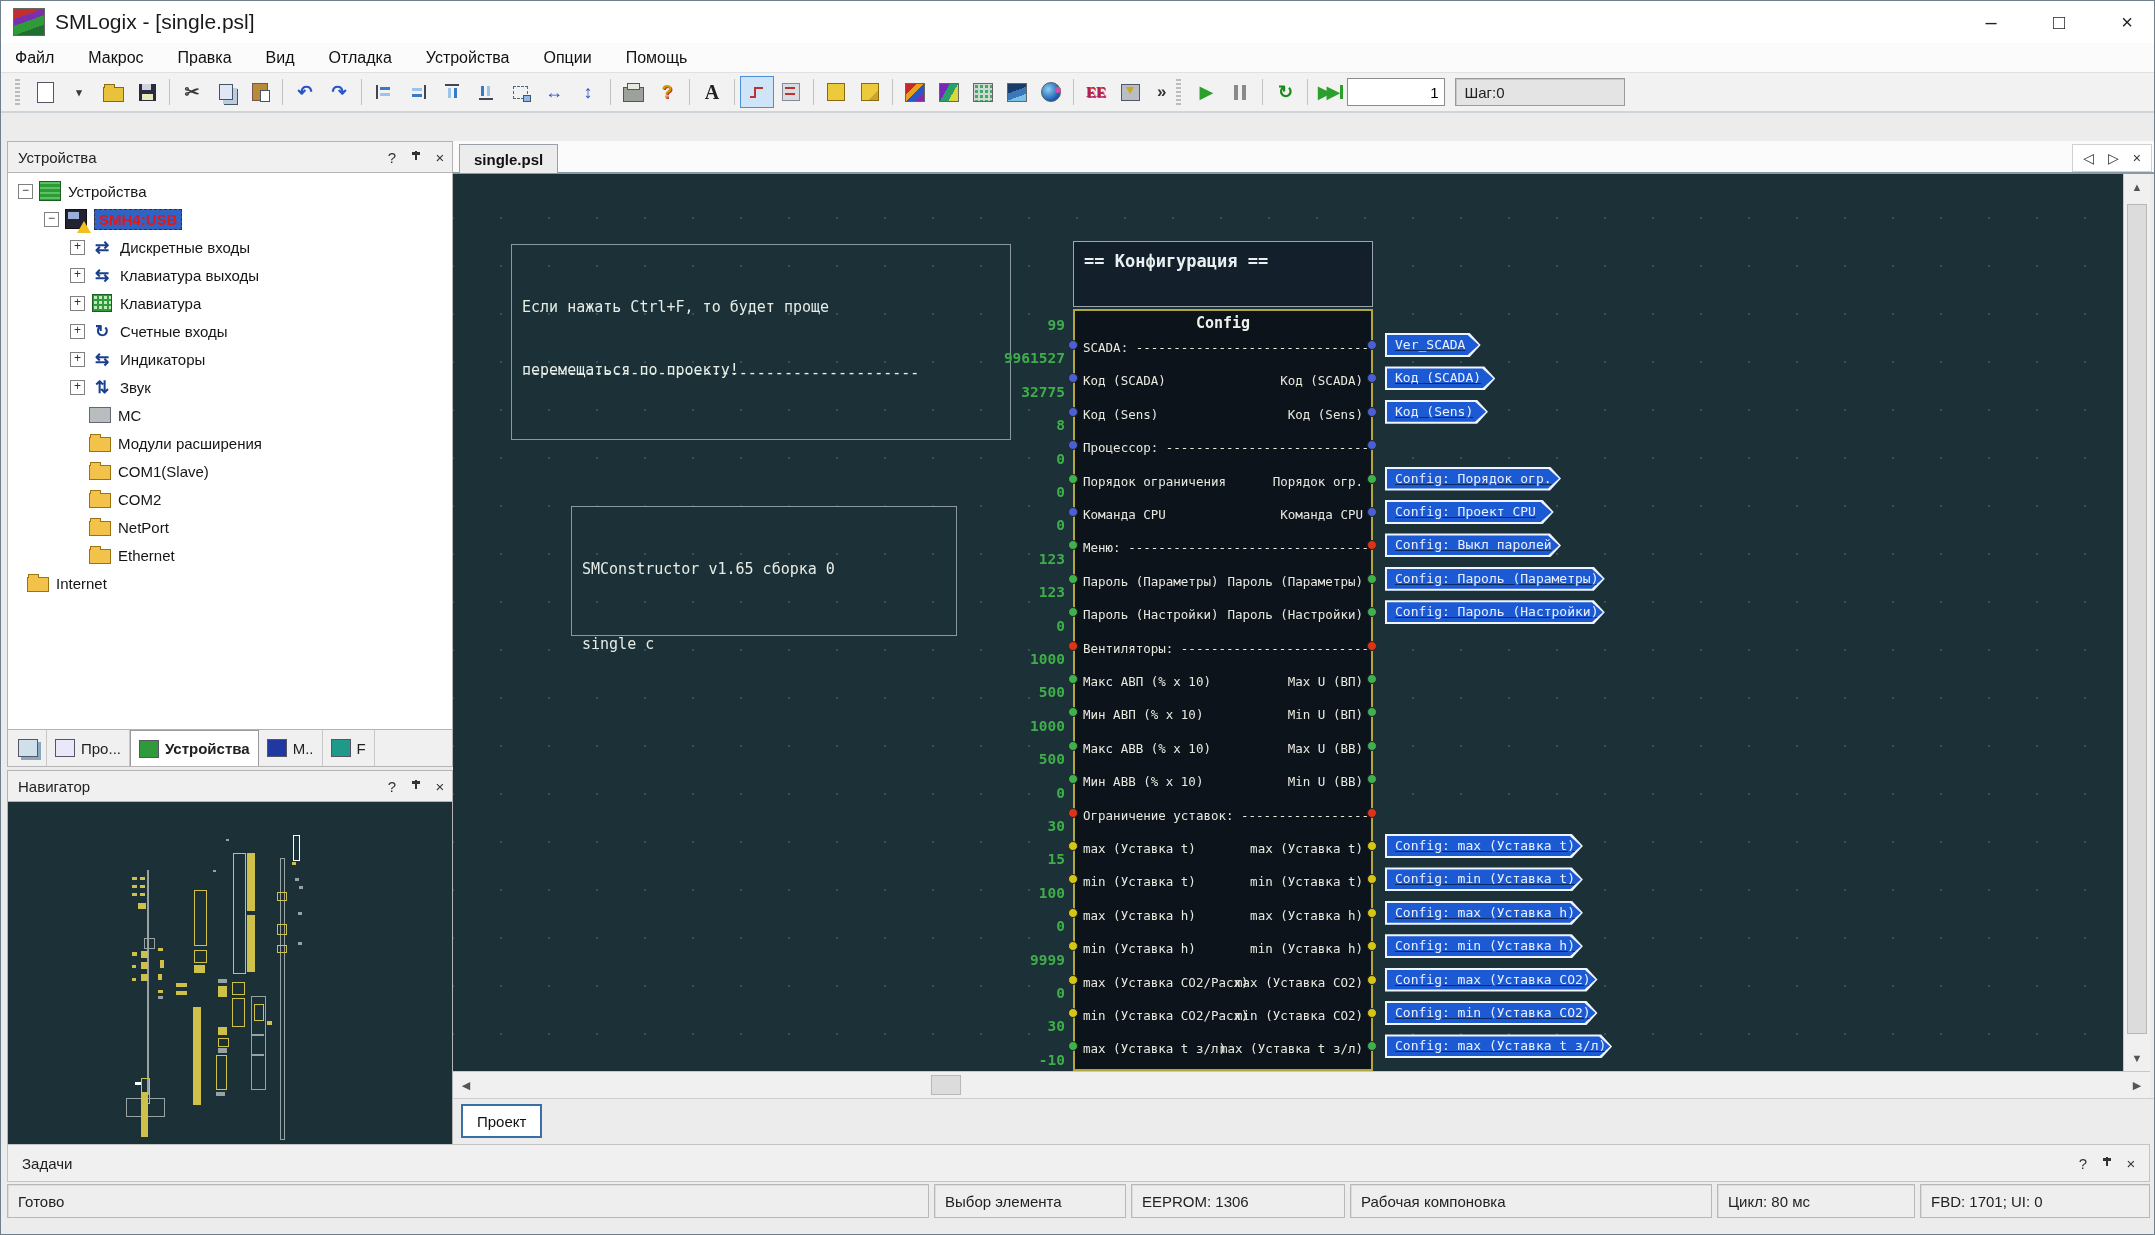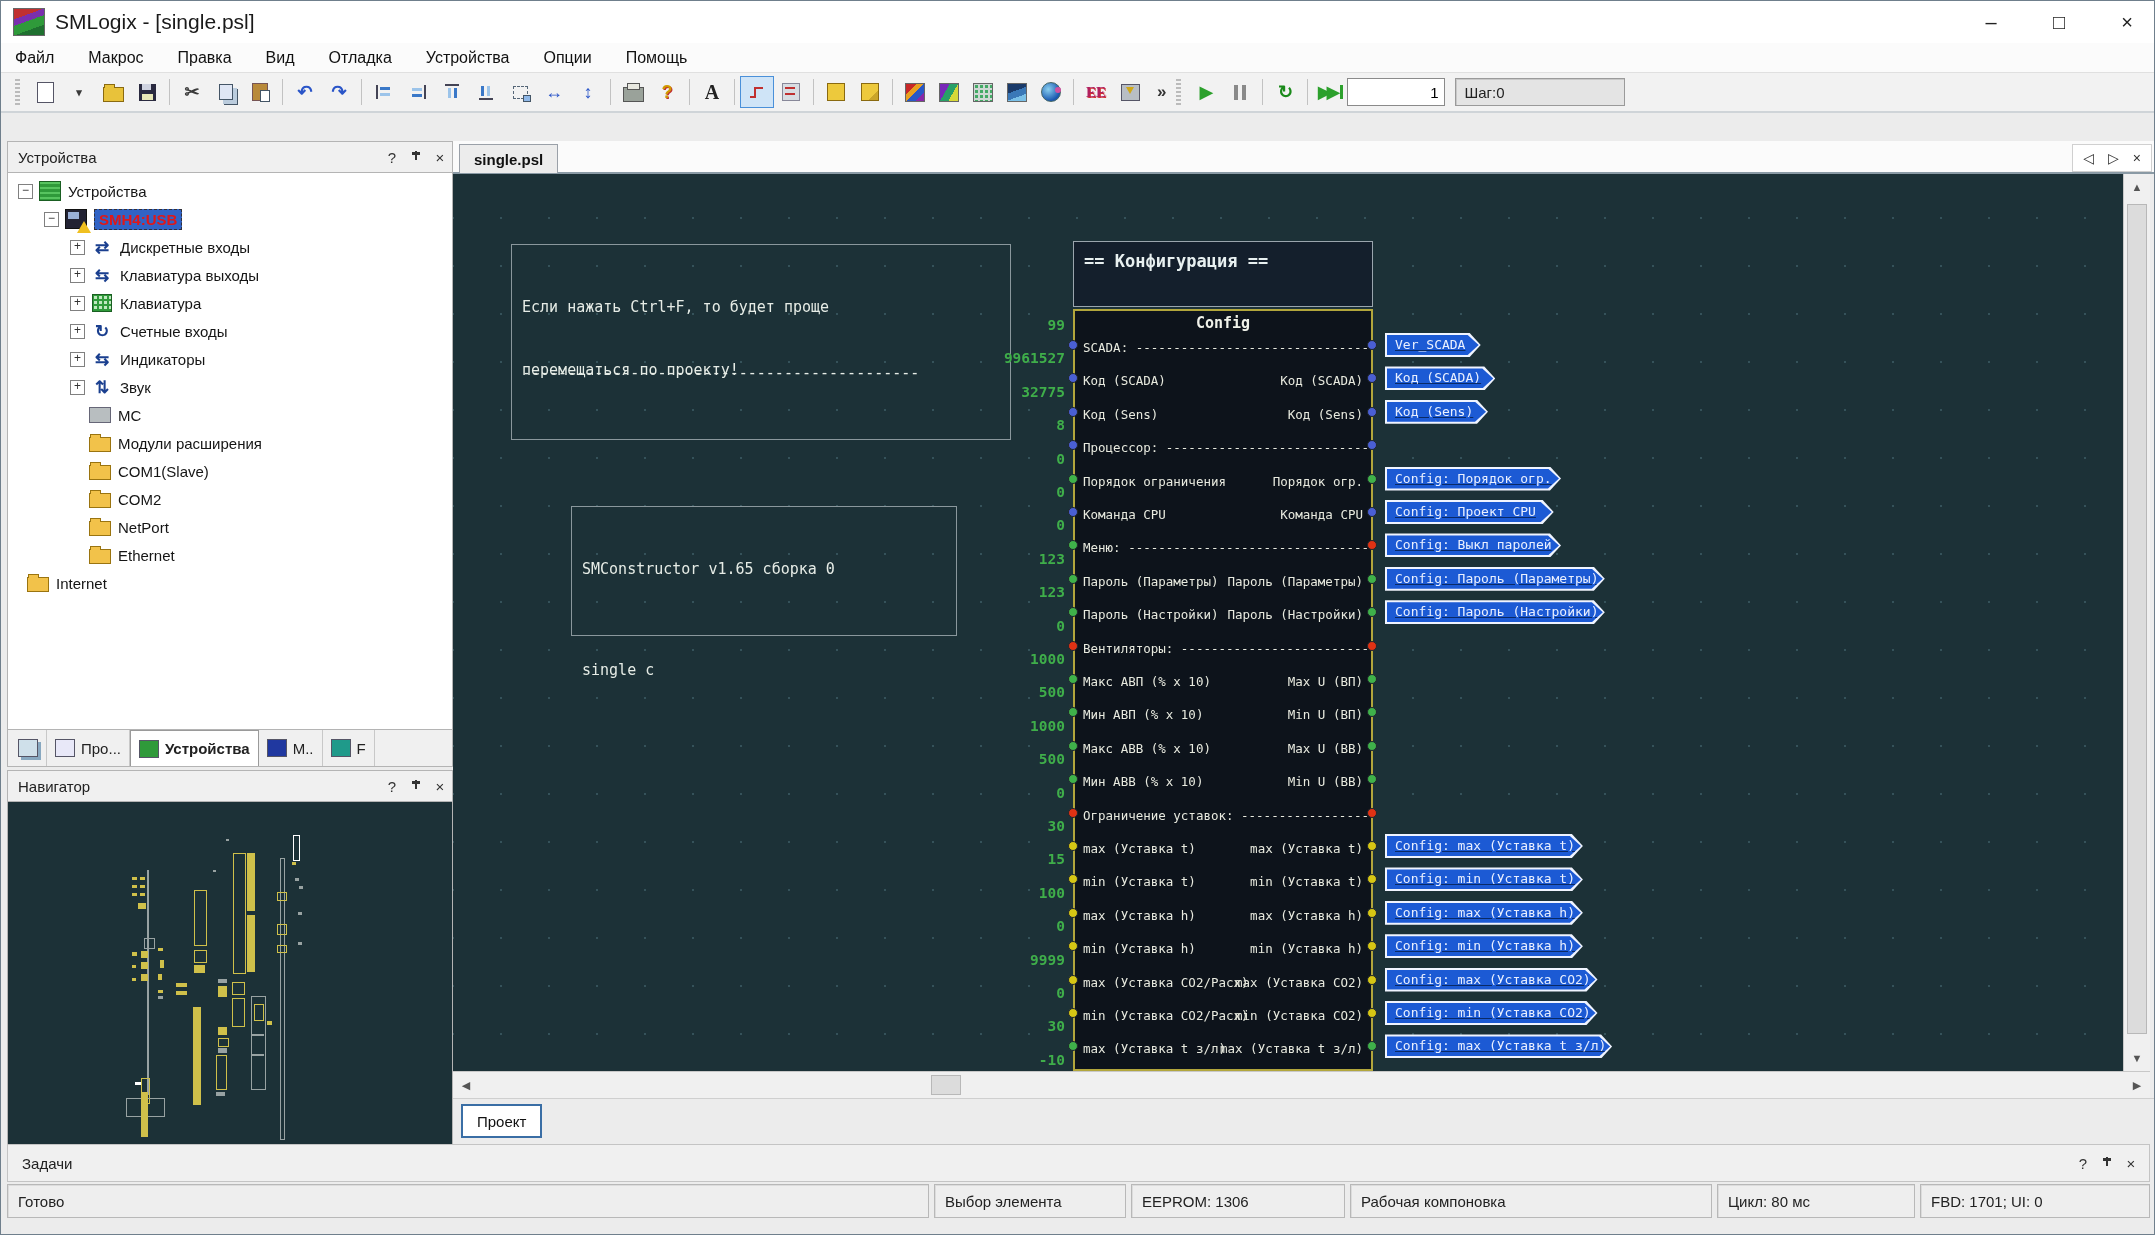--- a/index.html
+++ b/index.html
@@ -499,7 +499,7 @@
     </div>
     <div class="comment" style="left:118px;top:332px;width:386px;height:130px;">
       <div>SMConstructor v1.65 сборка 0</div>
-      <div style="margin-top:38px;">single c</div>
+      <div style="margin-top:12px;">single c</div>
     </div>
     <div class="hdr-block" style="left:620px;top:67px;width:300px;height:66px;">== Конфигурация ==</div>
     <div class="cfg-block" style="left:620px;top:135px;width:300px;height:762px;">

